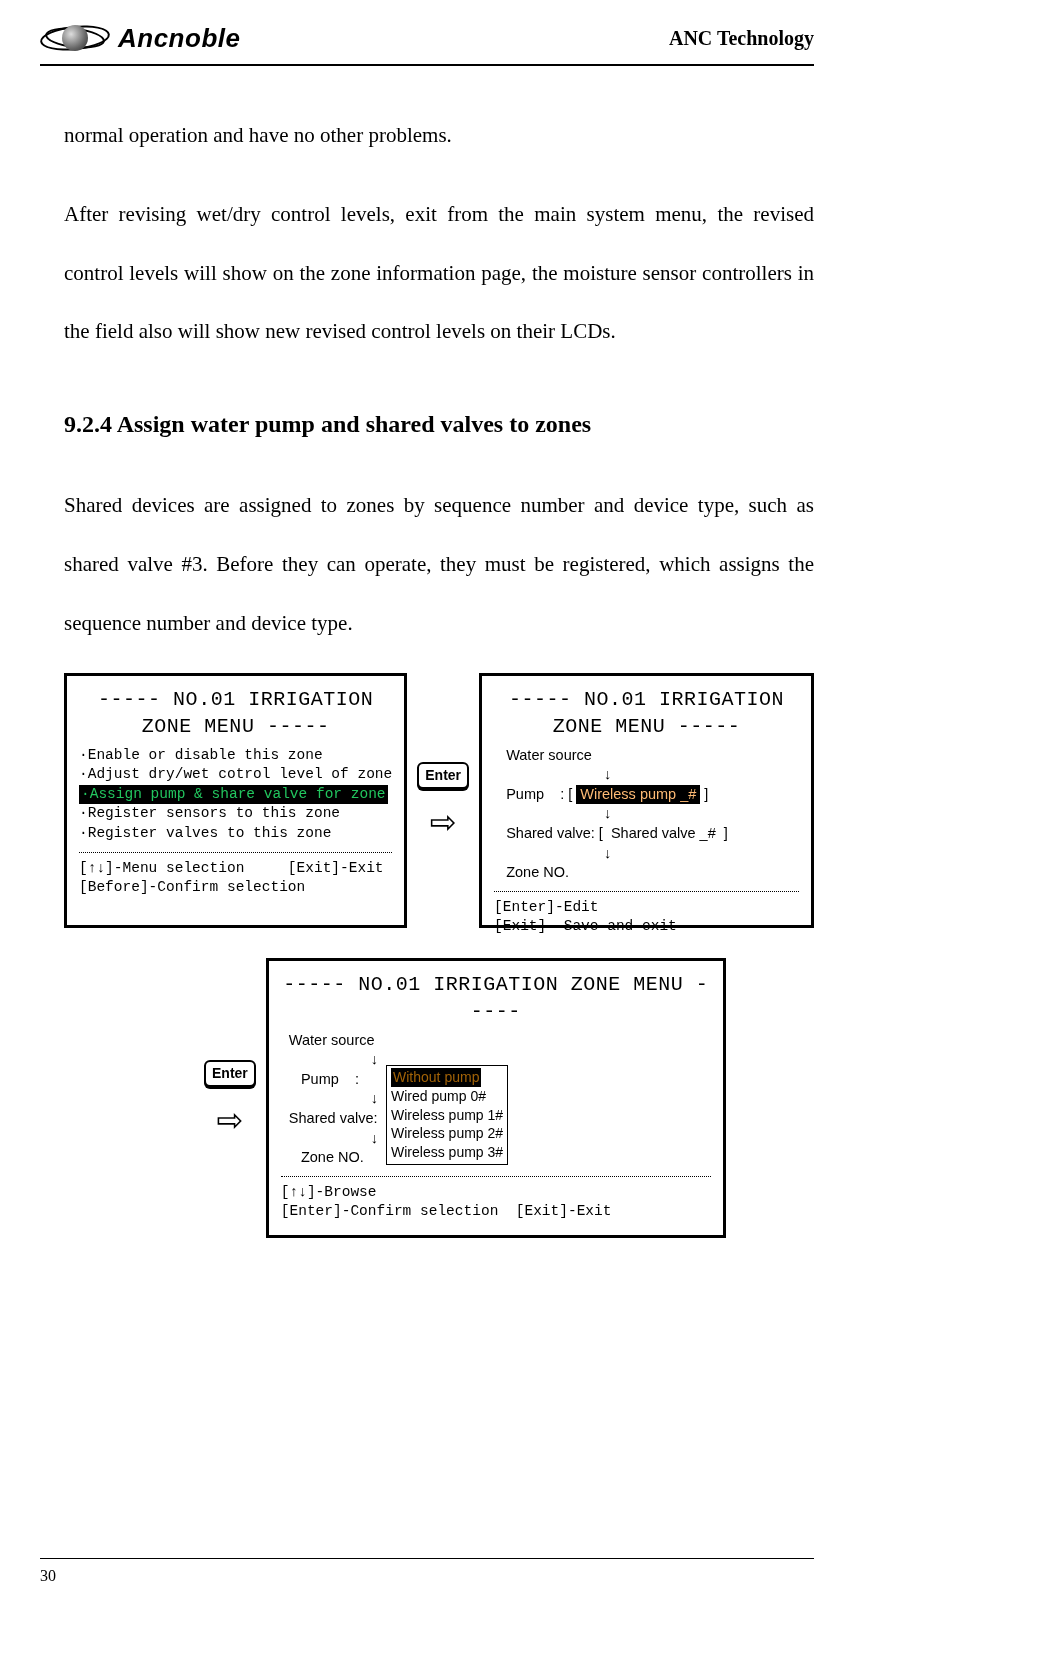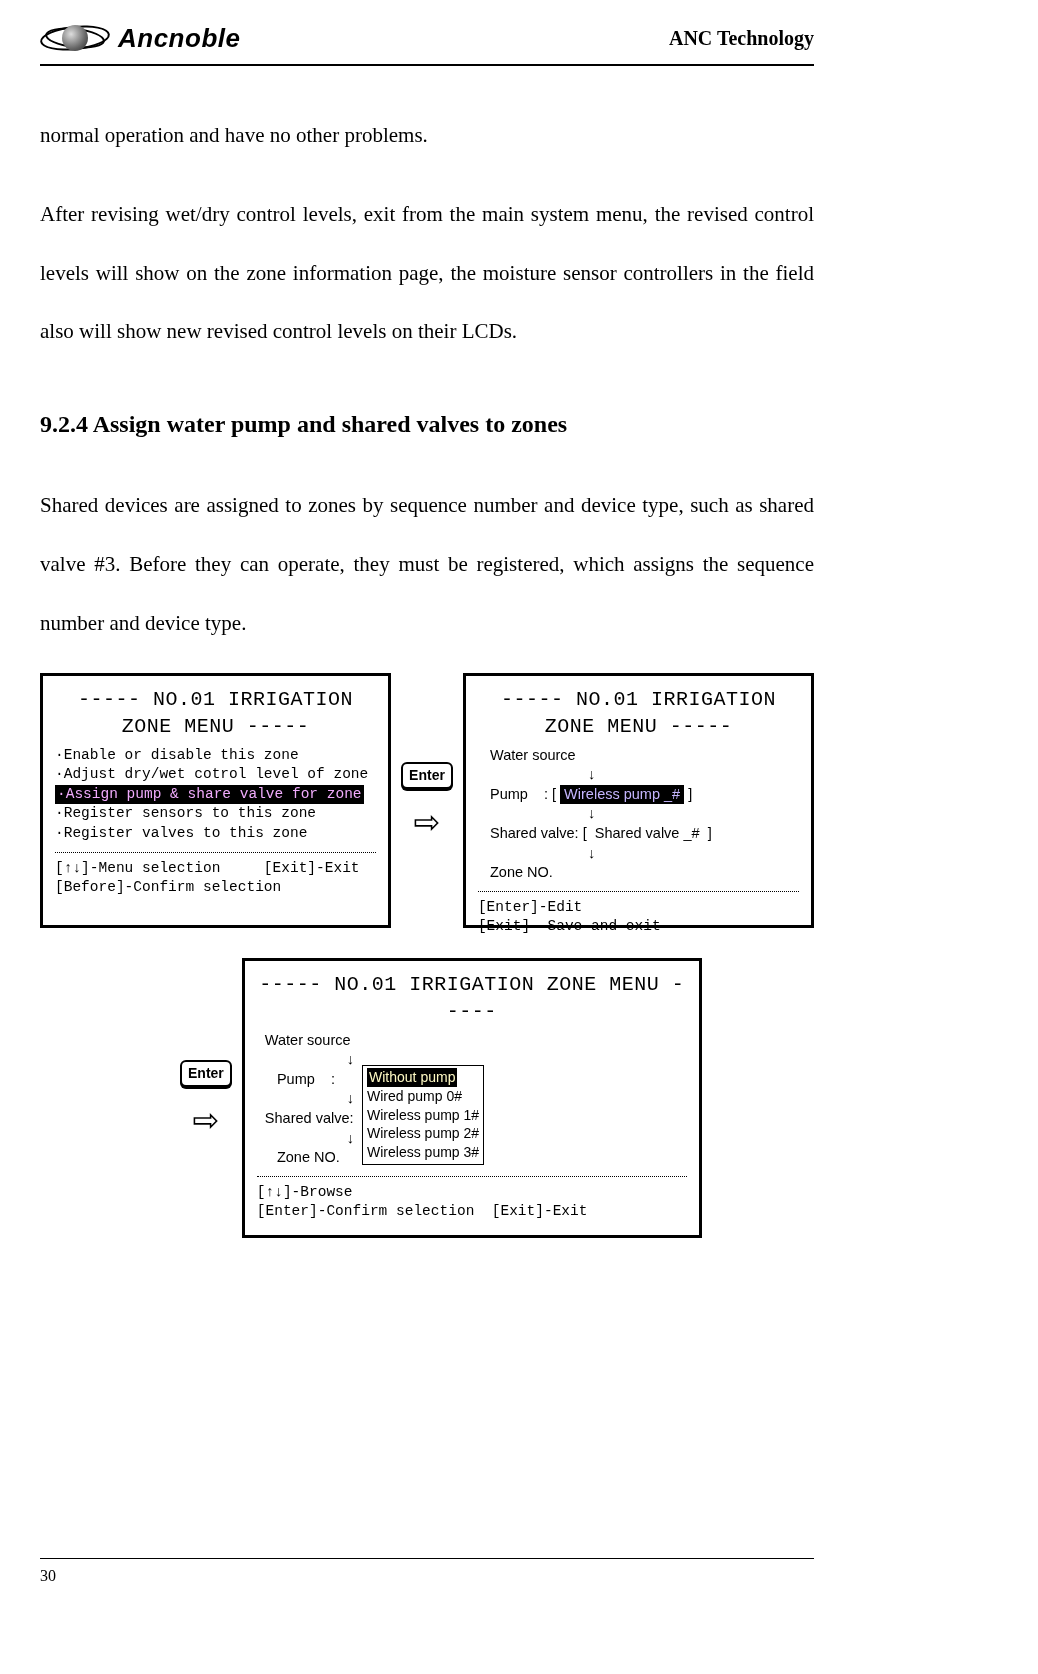--- a/index.html
+++ b/index.html
@@ -68,6 +68,7 @@
     line-height: 2.8;
     font-size: 21px;
     text-align: justify;
+    margin-left: 24px;
   }
   .body p { margin: 0 0 20px 0; }
   .section-title {

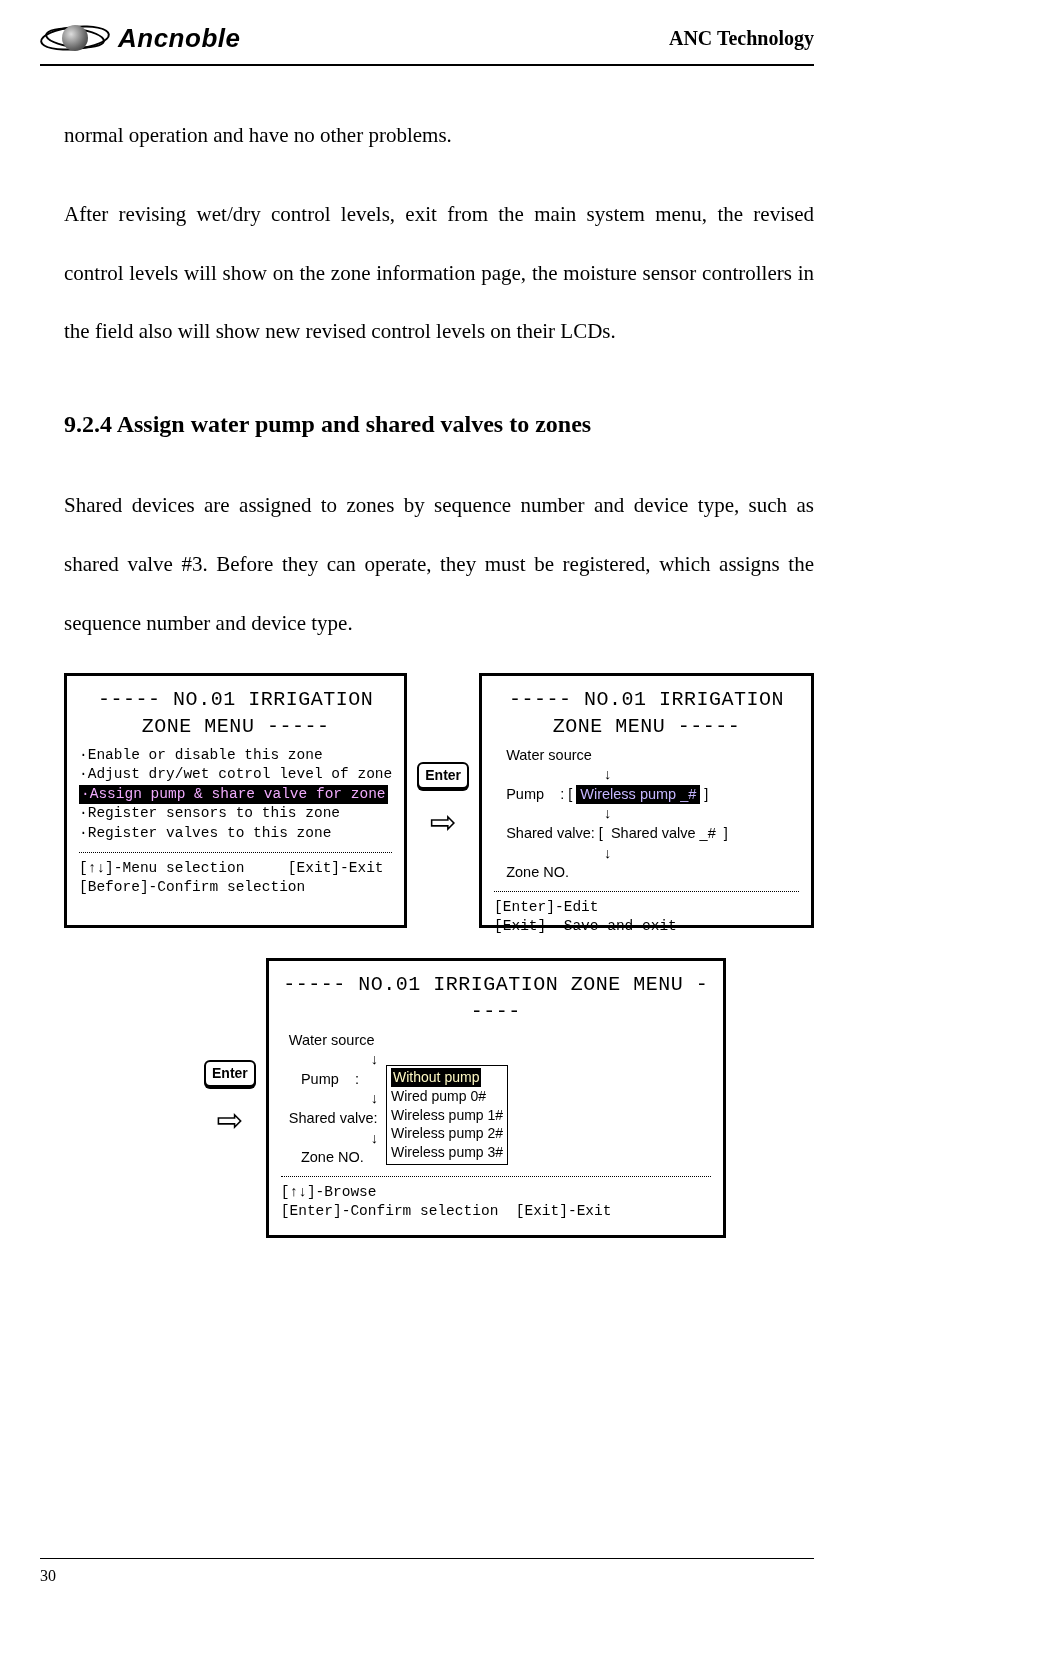--- a/index.html
+++ b/index.html
@@ -106,7 +106,7 @@
   .menu-item.selected {
     display: inline-block;
     background: #000;
-    color: #f0abfc;
+    color: #22c55e;
     padding: 0 2px;
   }
   .dotted-sep { border: none; border-top: 1px dotted #000; margin: 8px 0 6px 0; }

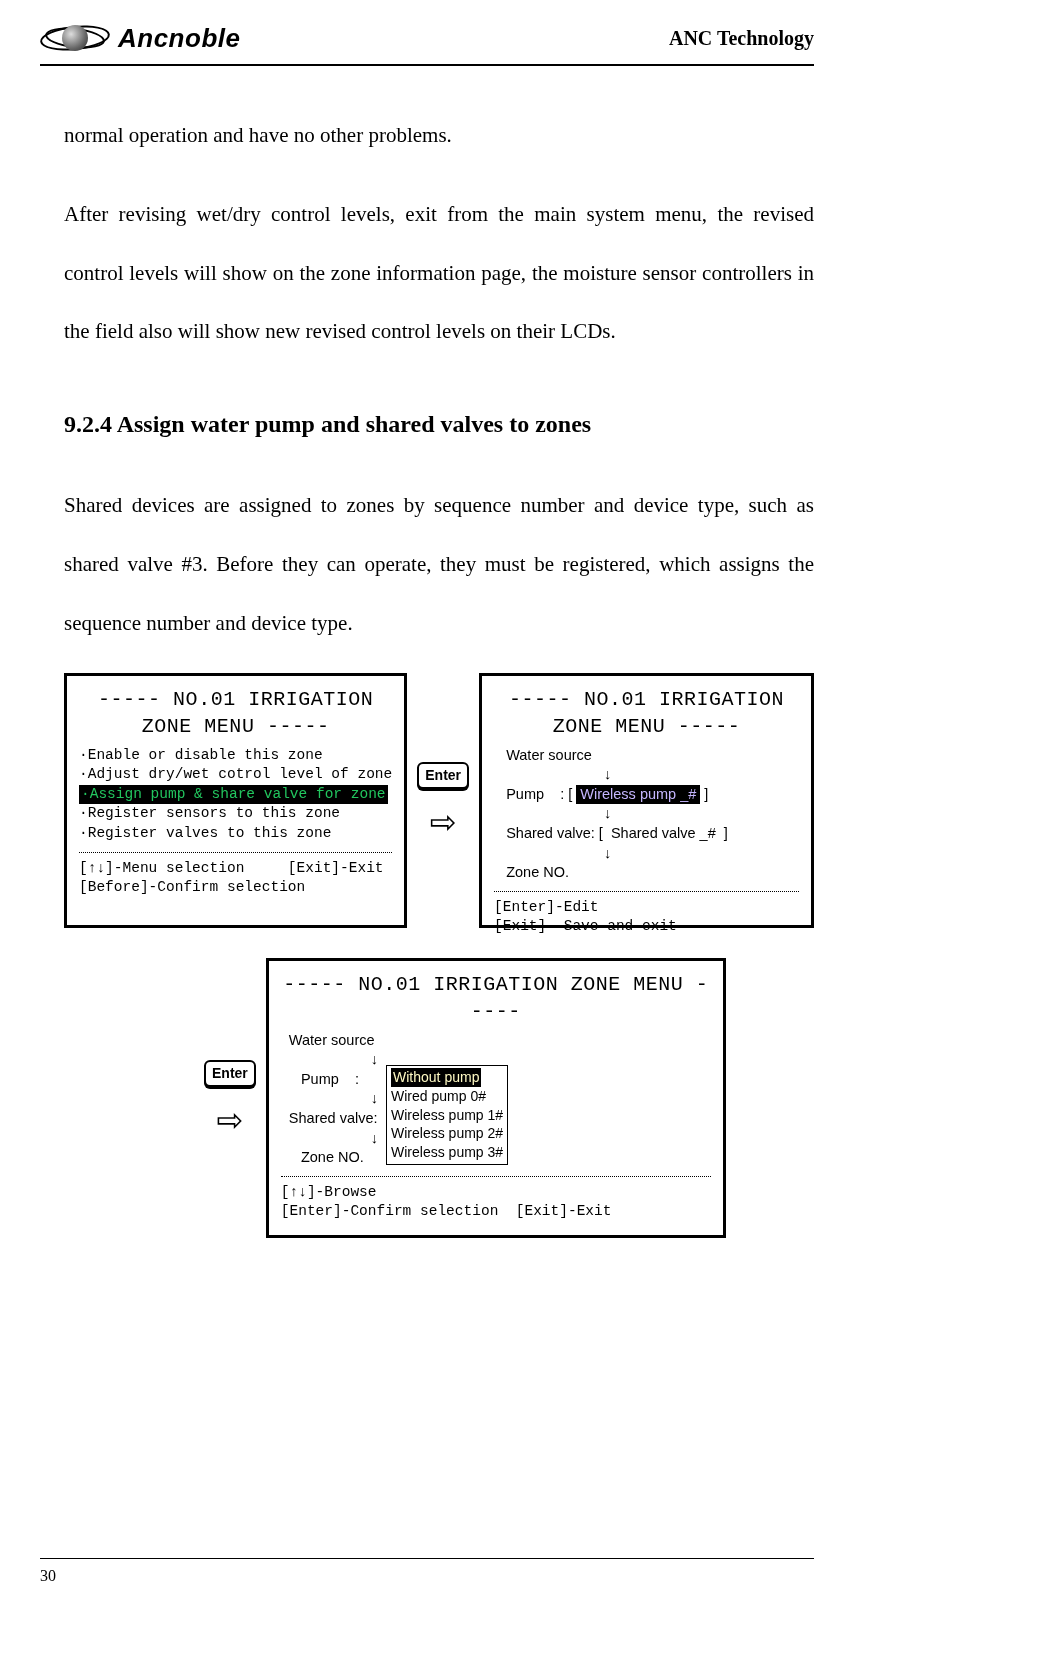--- a/index.html
+++ b/index.html
@@ -138,7 +138,7 @@
   .field-selected {
     display: inline-block;
     background: #000;
-    color: #c4b5fd;
+    color: #fdba74;
     padding: 0 4px;
   }
   .option-box {

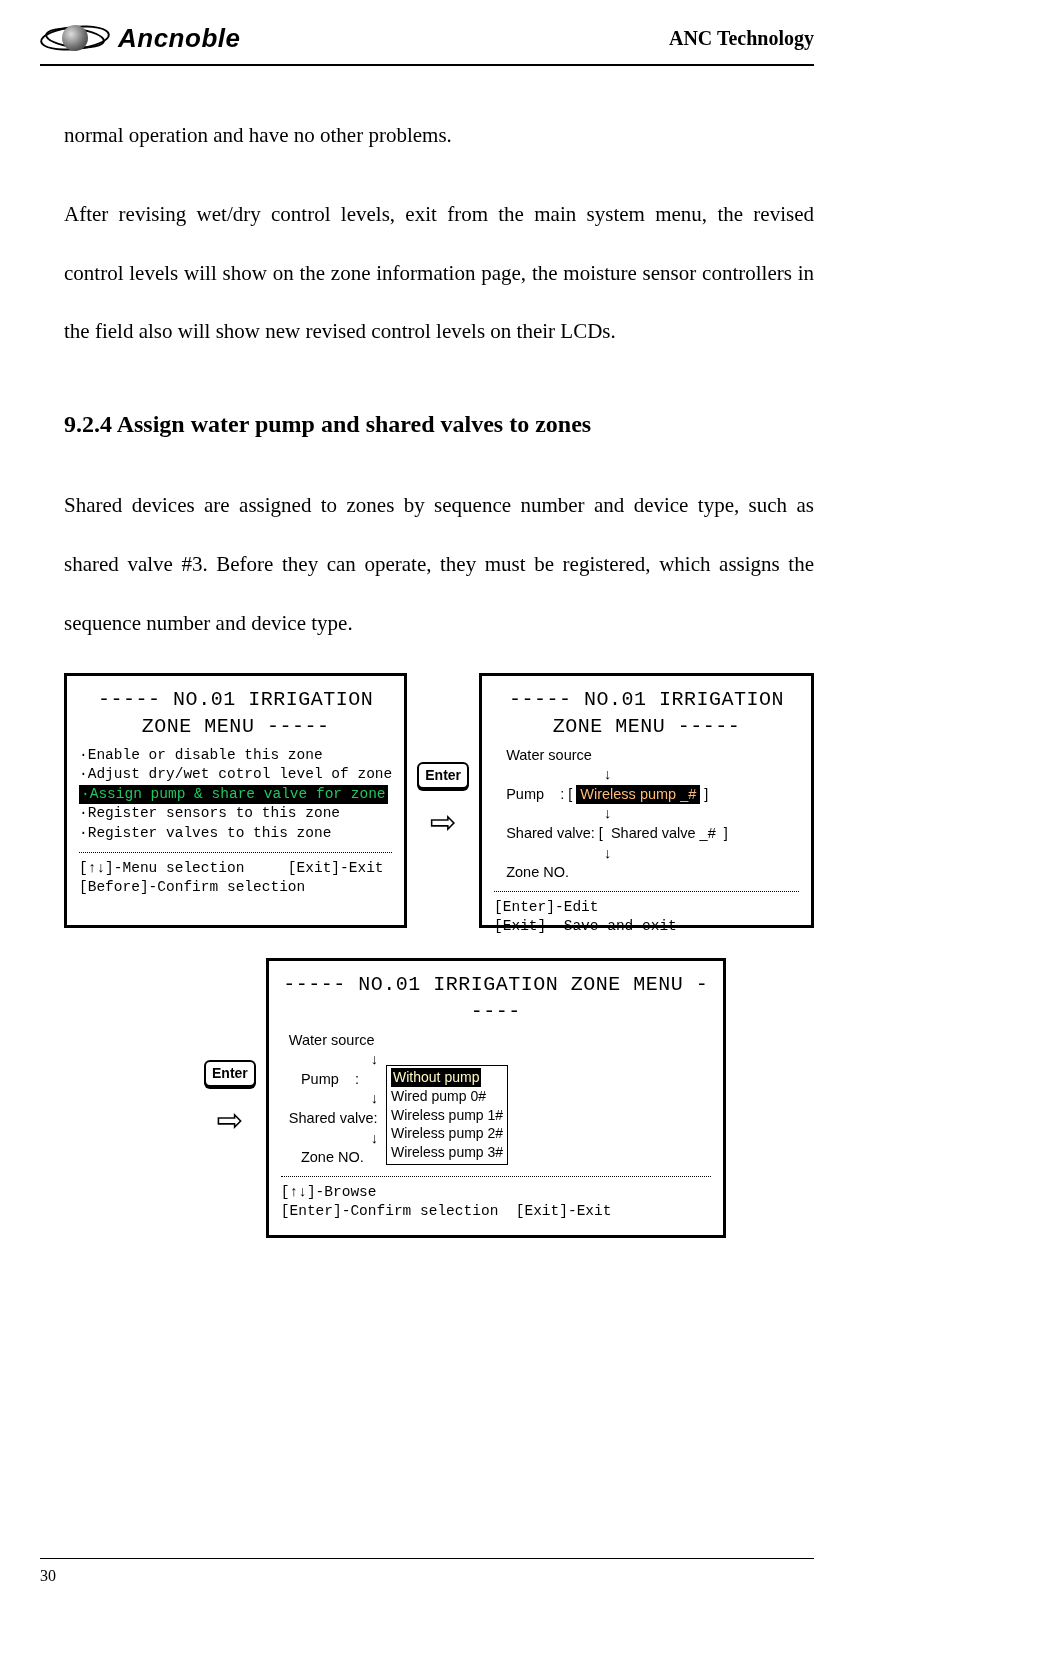--- a/index.html
+++ b/index.html
@@ -151,7 +151,7 @@
     line-height: 1.35;
   }
   .option-box div { white-space: pre; }
-  .option-sel { background: #000; color: #fef9c3; padding: 0 2px; display: inline-block; }
+  .option-sel { background: #000; color: #a16207; padding: 0 2px; display: inline-block; }
   .panel3-body {
     display: flex;
     flex-direction: row;

